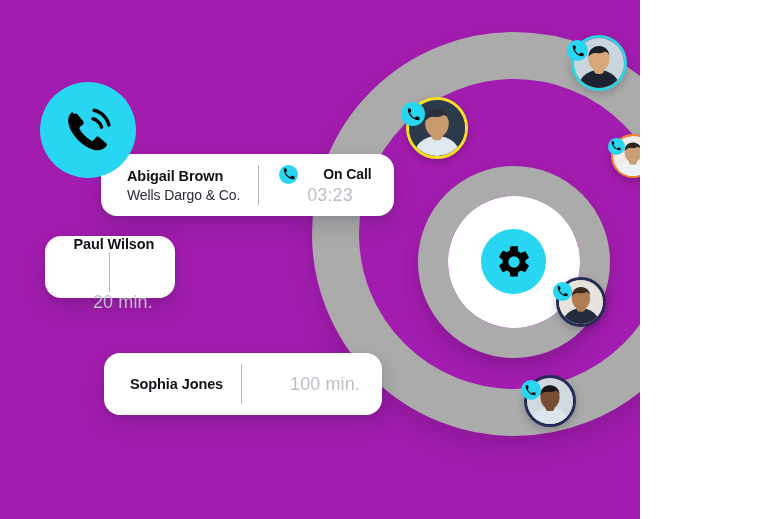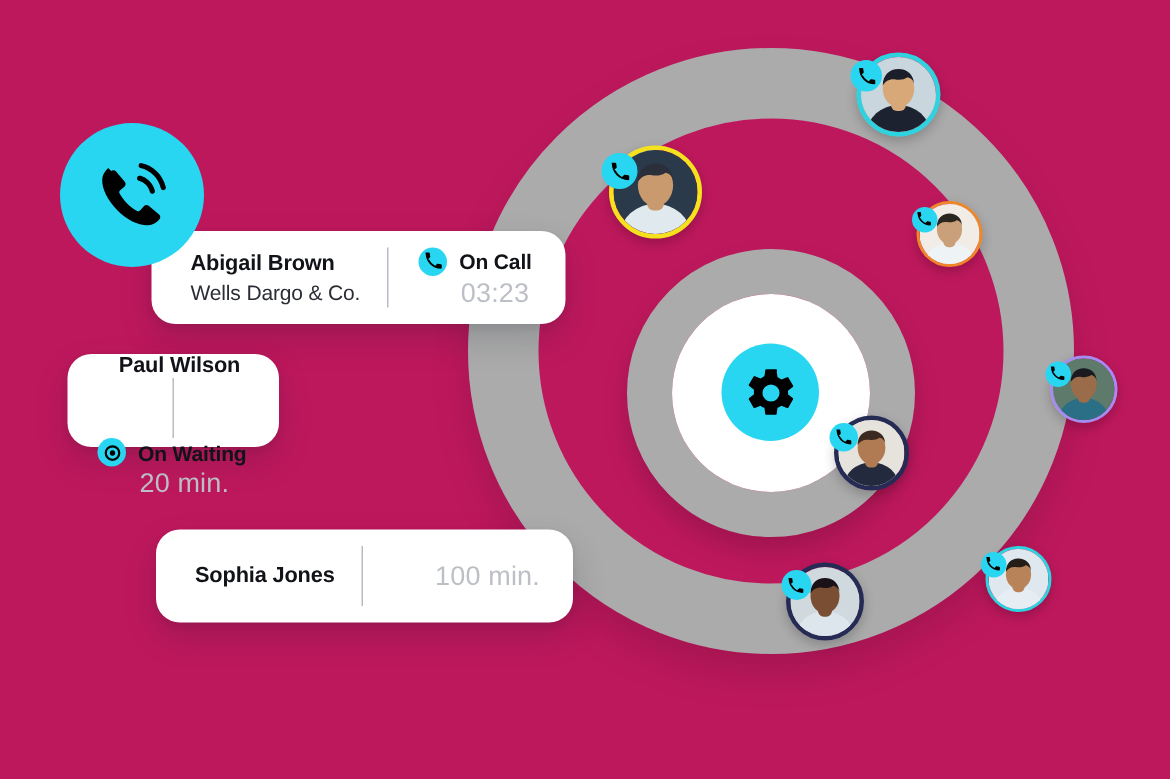--- a/index.html
+++ b/index.html
@@ -11,8 +11,8 @@
   }
   #stage {
     position: relative;
-    width: 780px; height: 519px;
-    background: #be185d;
+    width: 640px; height: 519px;
+    background: #a21caf;
     overflow: hidden;
   }
 

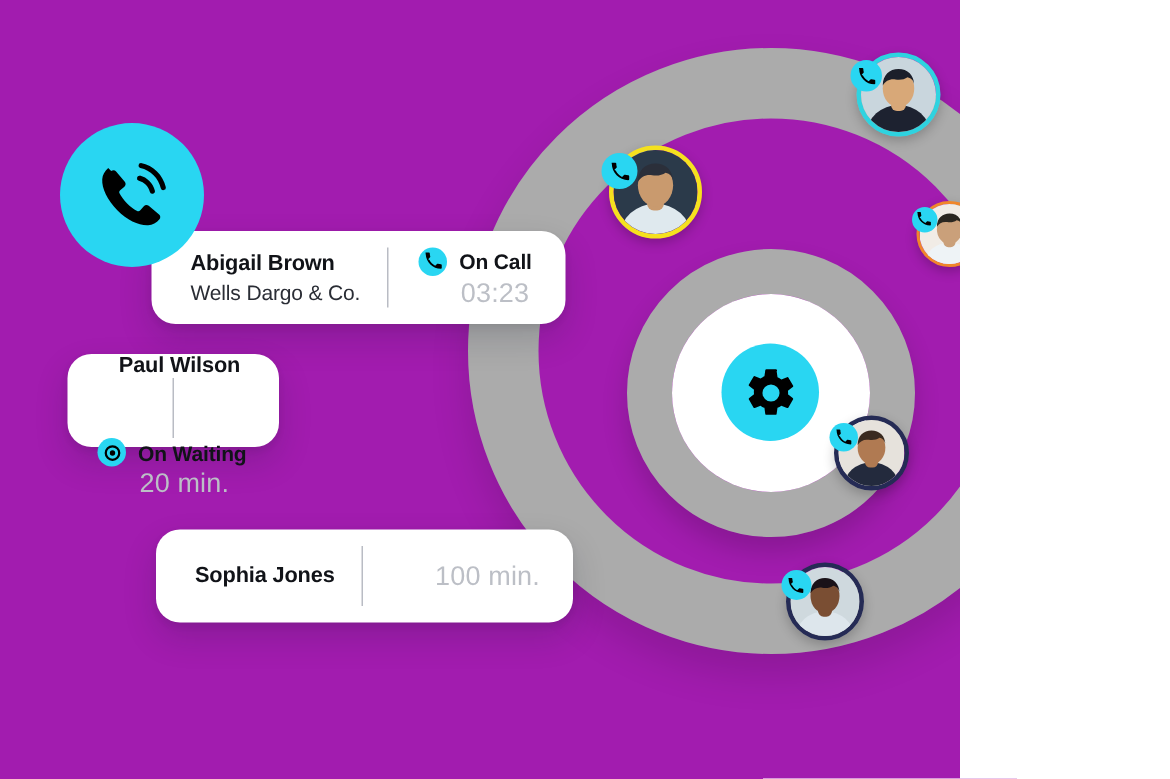--- a/index.html
+++ b/index.html
@@ -97,7 +97,7 @@
     font-size: 14px; font-weight: normal; color: #2a2d35;
     letter-spacing: -0.1px; white-space: nowrap;
   }
-  .status-row { display: flex; align-items: center; gap: 8px; }
+  .status-row { display: flex; align-items: center; gap: 25px; }
   .status-label {
     font-size: 14px; font-weight: bold; color: #111318;
     letter-spacing: -0.1px; white-space: nowrap;

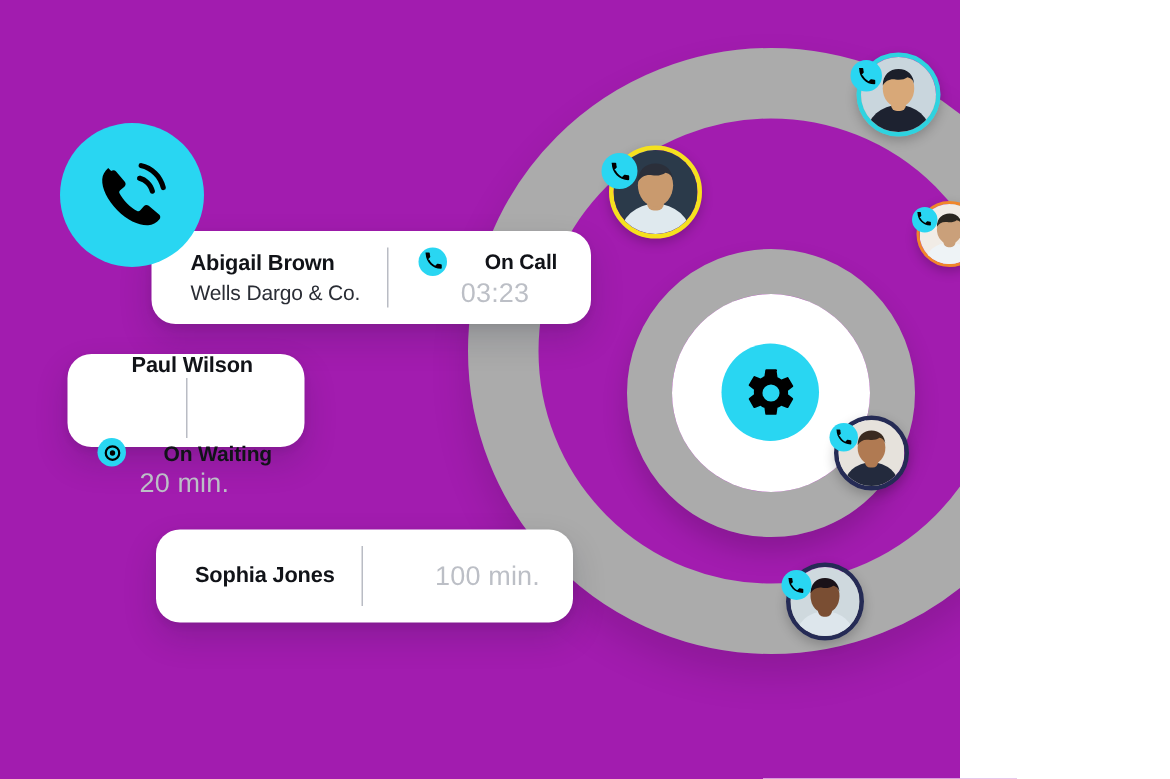--- a/index.html
+++ b/index.html
@@ -308,15 +308,6 @@
     </div>
     <div class="card-divider"></div>
     <div class="card-right">
-      <div class="status-row">
-        <span class="status-icon">
-          <svg viewBox="0 0 24 24" aria-hidden="true">
-            <circle cx="12" cy="12" r="9" fill="none" stroke="#000" stroke-width="3"></circle>
-            <circle cx="12" cy="12" r="3.6" fill="#000"></circle>
-          </svg>
-        </span>
-        <span class="status-label">On Waiting</span>
-      </div>
       <div class="status-time">20 min.</div>
     </div>
   </div>

